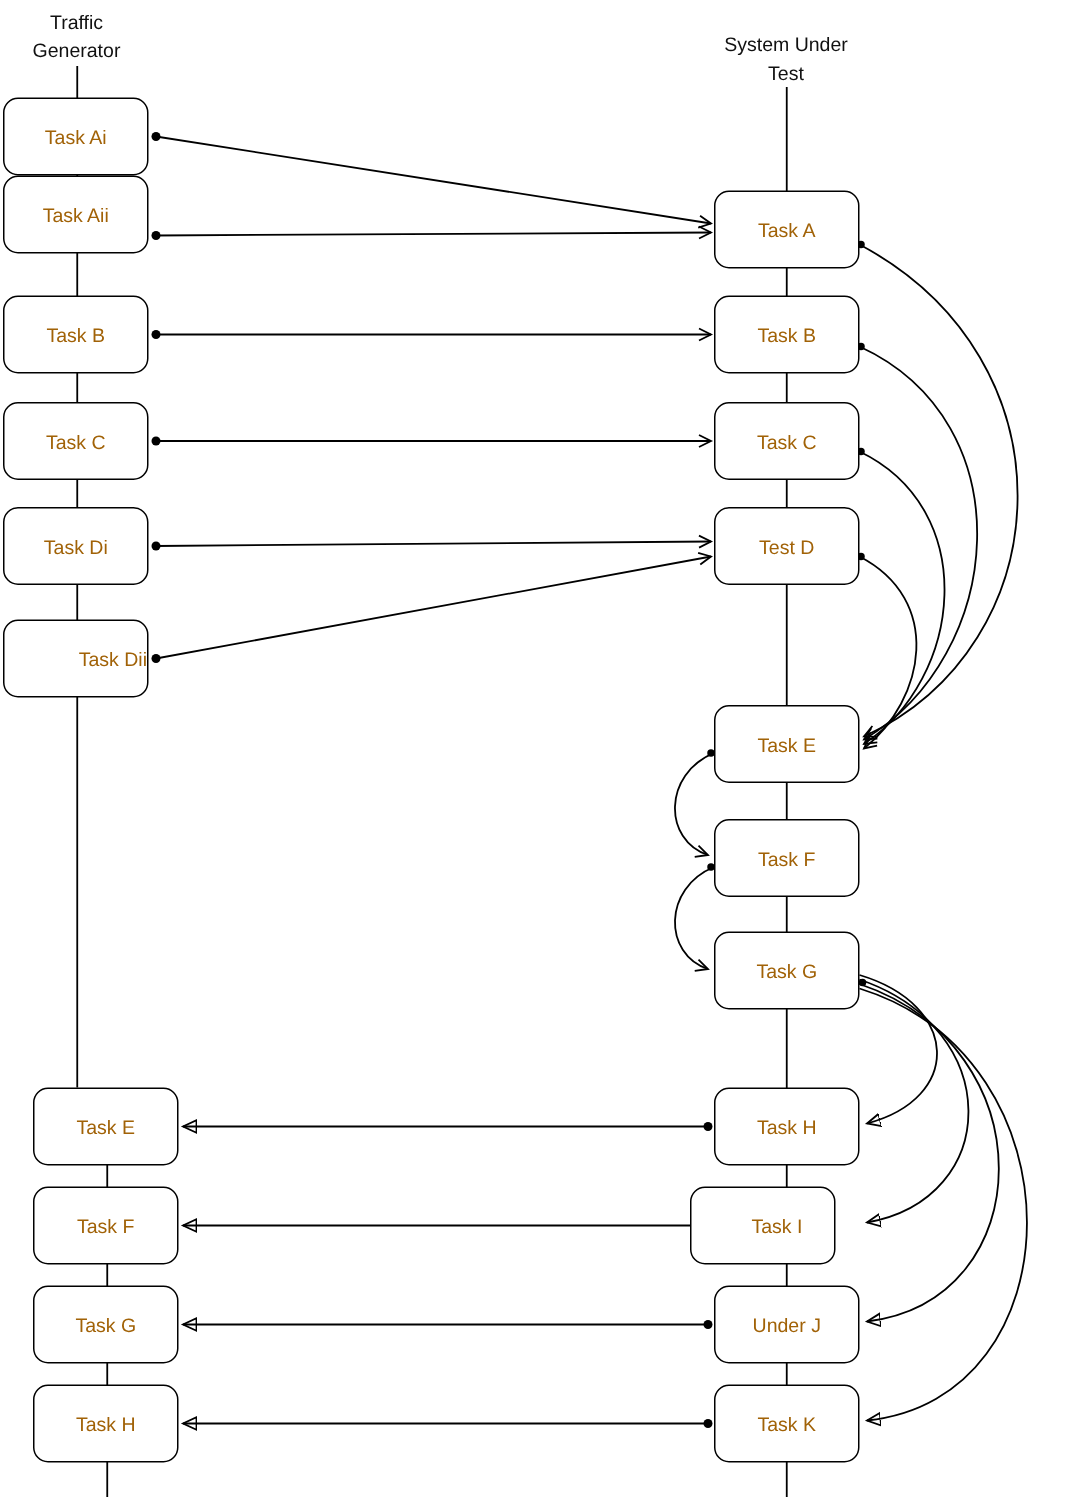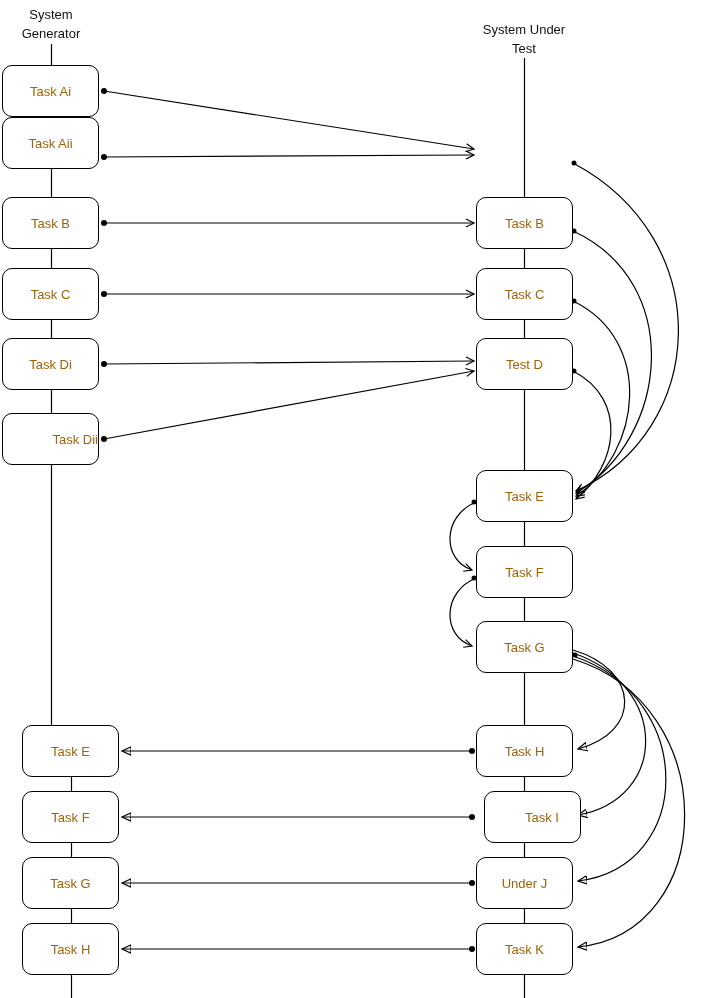--- a/index.html
+++ b/index.html
@@ -109,7 +109,7 @@
     </g>
   </svg>
 
-  <div class="col-header" style="left:6px; top:5px; width:90px;">System Generator</div>
+  <div class="col-header" style="left:6px; top:5px; width:90px;">Traffic Generator</div>
   <div class="col-header" style="left:472px; top:20px; width:104px;">System Under Test</div>
 
   <div class="node" style="left:2px; top:65px;">

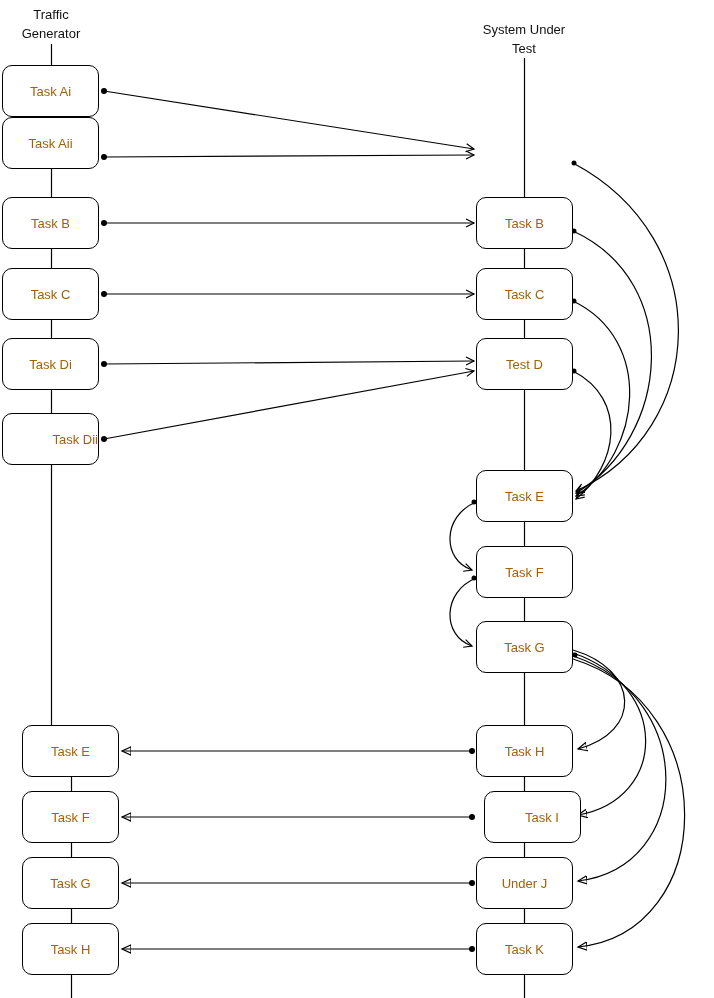--- a/index.html
+++ b/index.html
@@ -144,6 +144,9 @@
       <span>Task H</span>
     </div>
 
+  <div class="node" style="left:476px; top:127px;">
+      <span>Task A</span>
+    </div>
   <div class="node" style="left:476px; top:197px;">
       <span>Task B</span>
     </div>

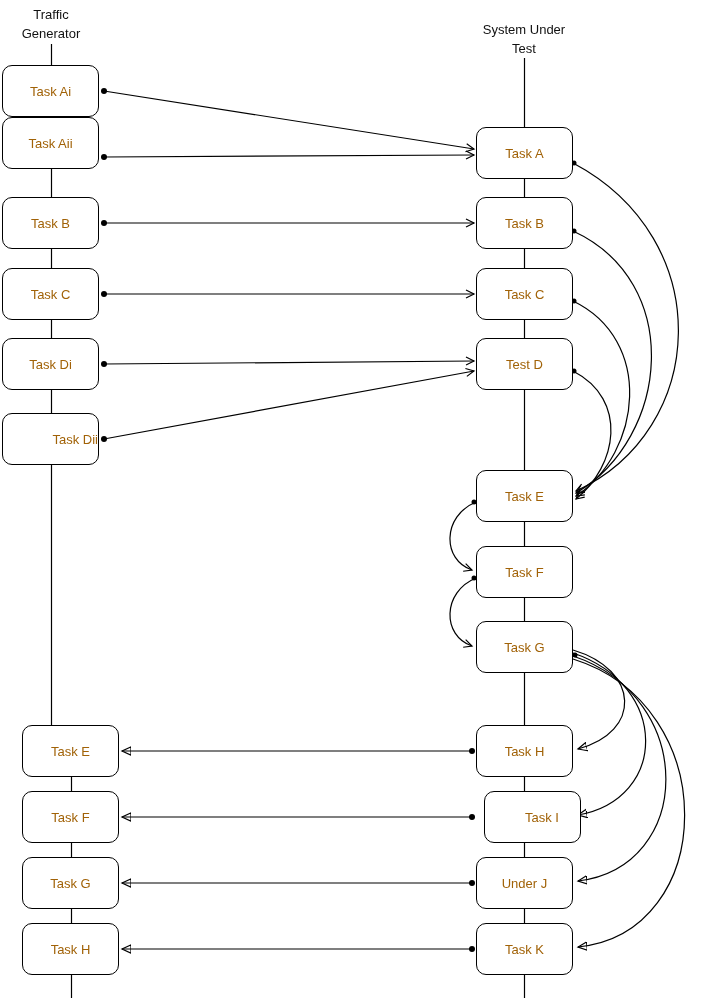--- a/index.html
+++ b/index.html
@@ -168,7 +168,7 @@
   <div class="node" style="left:476px; top:725px;">
       <span>Task H</span>
     </div>
-  <div class="node" style="left:484px; top:791px;padding-left:19px;">
+  <div class="node" style="left:460px; top:791px;padding-left:19px;">
       <span>Task I</span>
     </div>
   <div class="node" style="left:476px; top:857px;">

